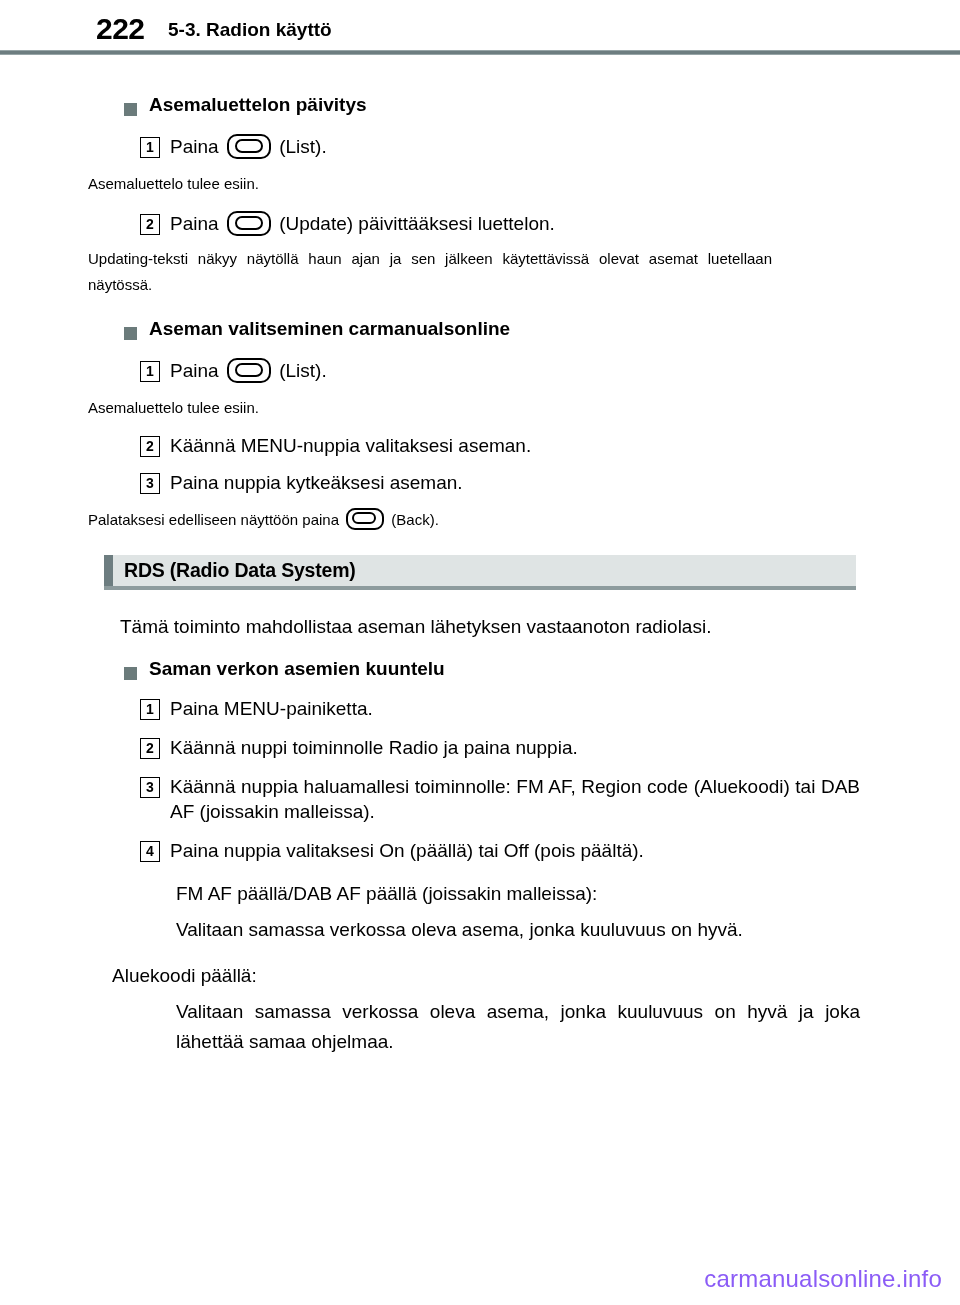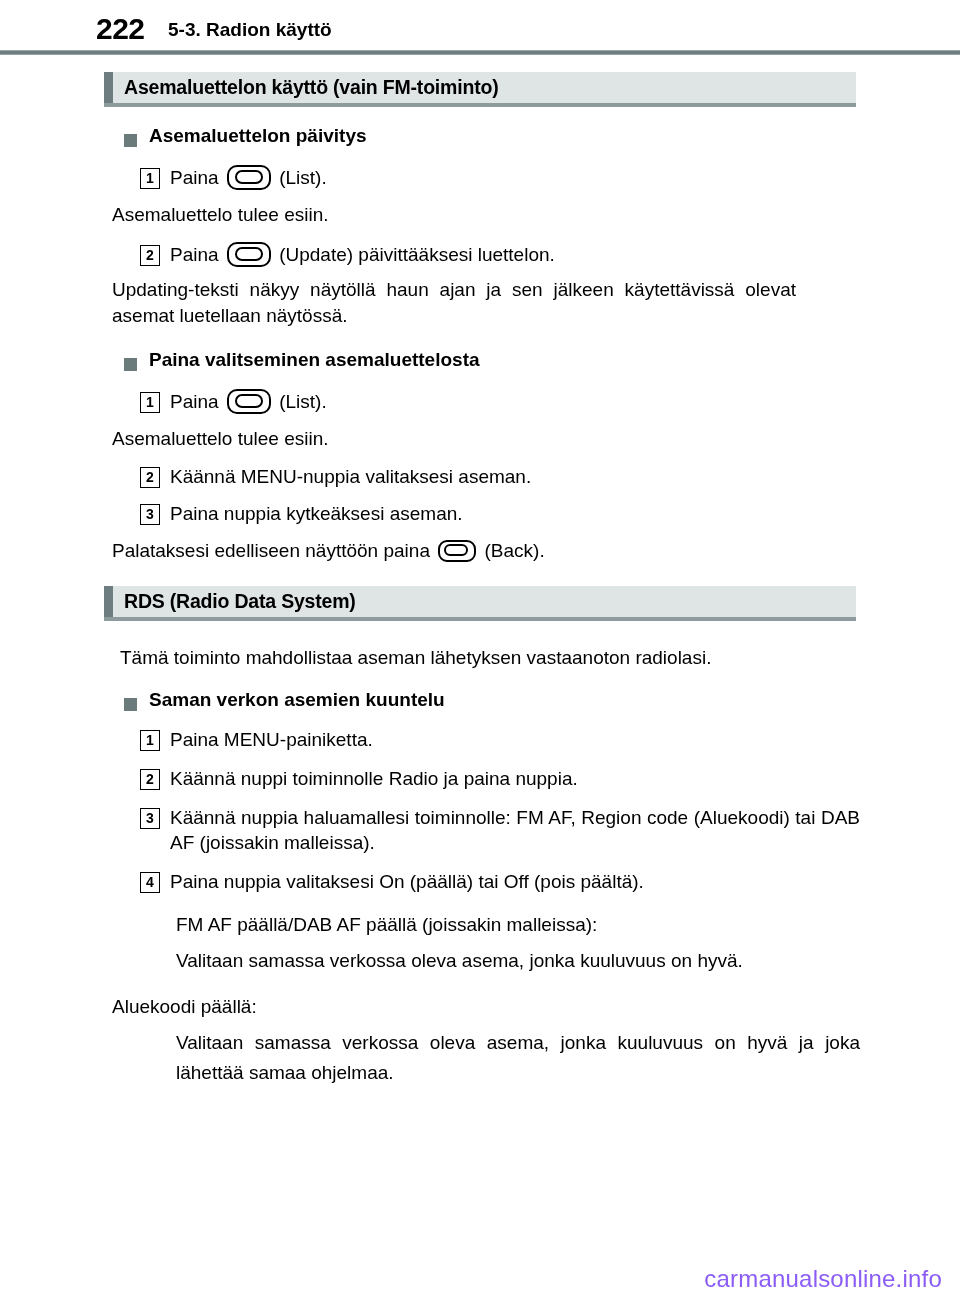--- a/index.html
+++ b/index.html
@@ -203,9 +203,6 @@
 
 <div class="content">
 
-  <div class="section-bar">
-    <span class="section-bar-label">Asemaluettelon käyttö (vain FM-toiminto)</span>
-  </div>
 
   <div class="sp-22"></div>
 

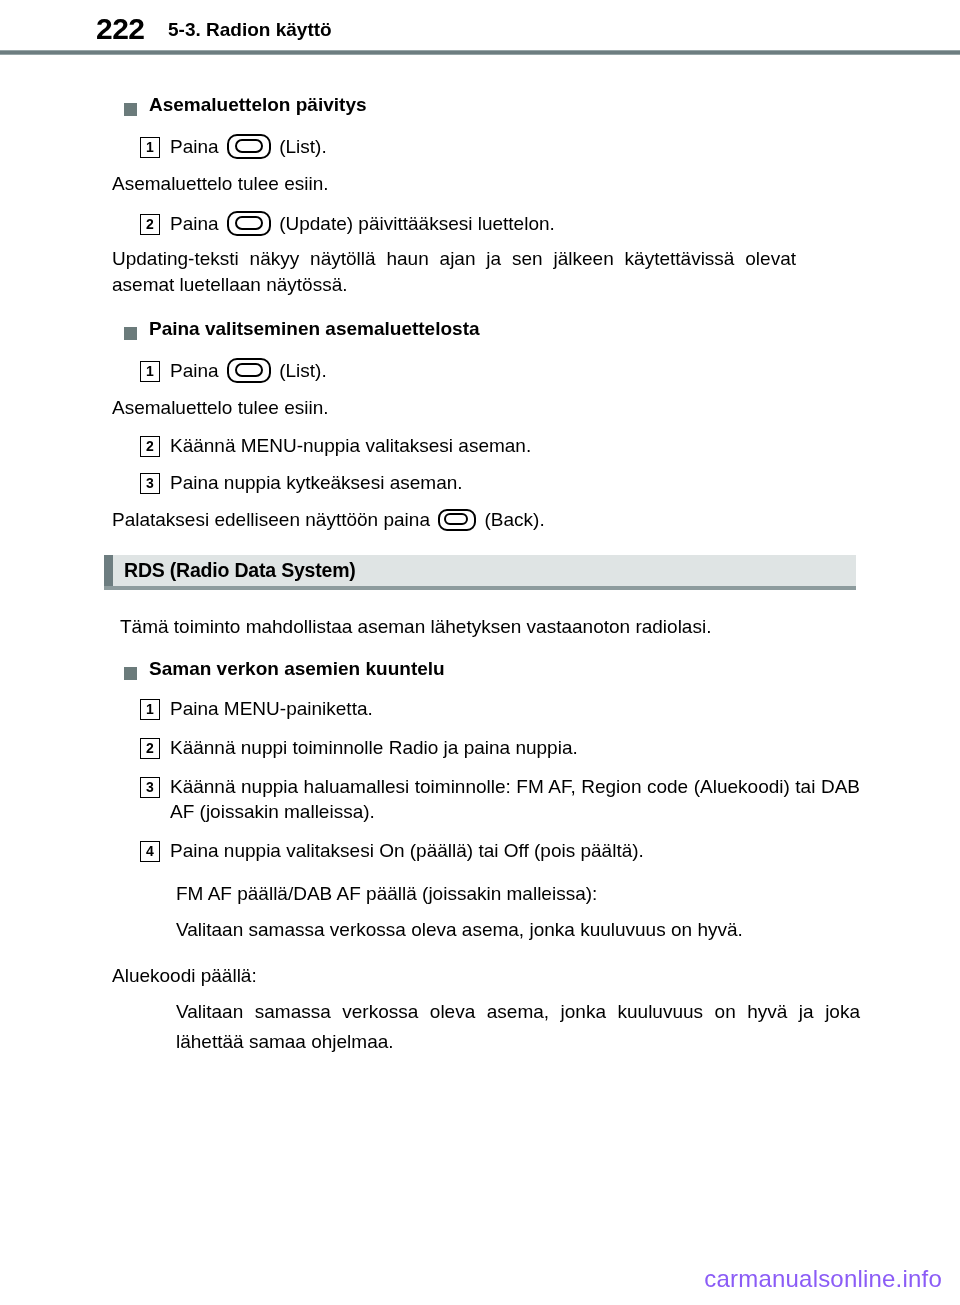--- a/index.html
+++ b/index.html
@@ -127,9 +127,9 @@
 
   
   .para {
-    font-size: 19px;
+    font-size: 15px;
     line-height: 26px;
-    margin-left: 112px;
+    margin-left: 88px;
     width: 684px;
   }
   .para.justify { text-align: justify; text-align-last: left; }

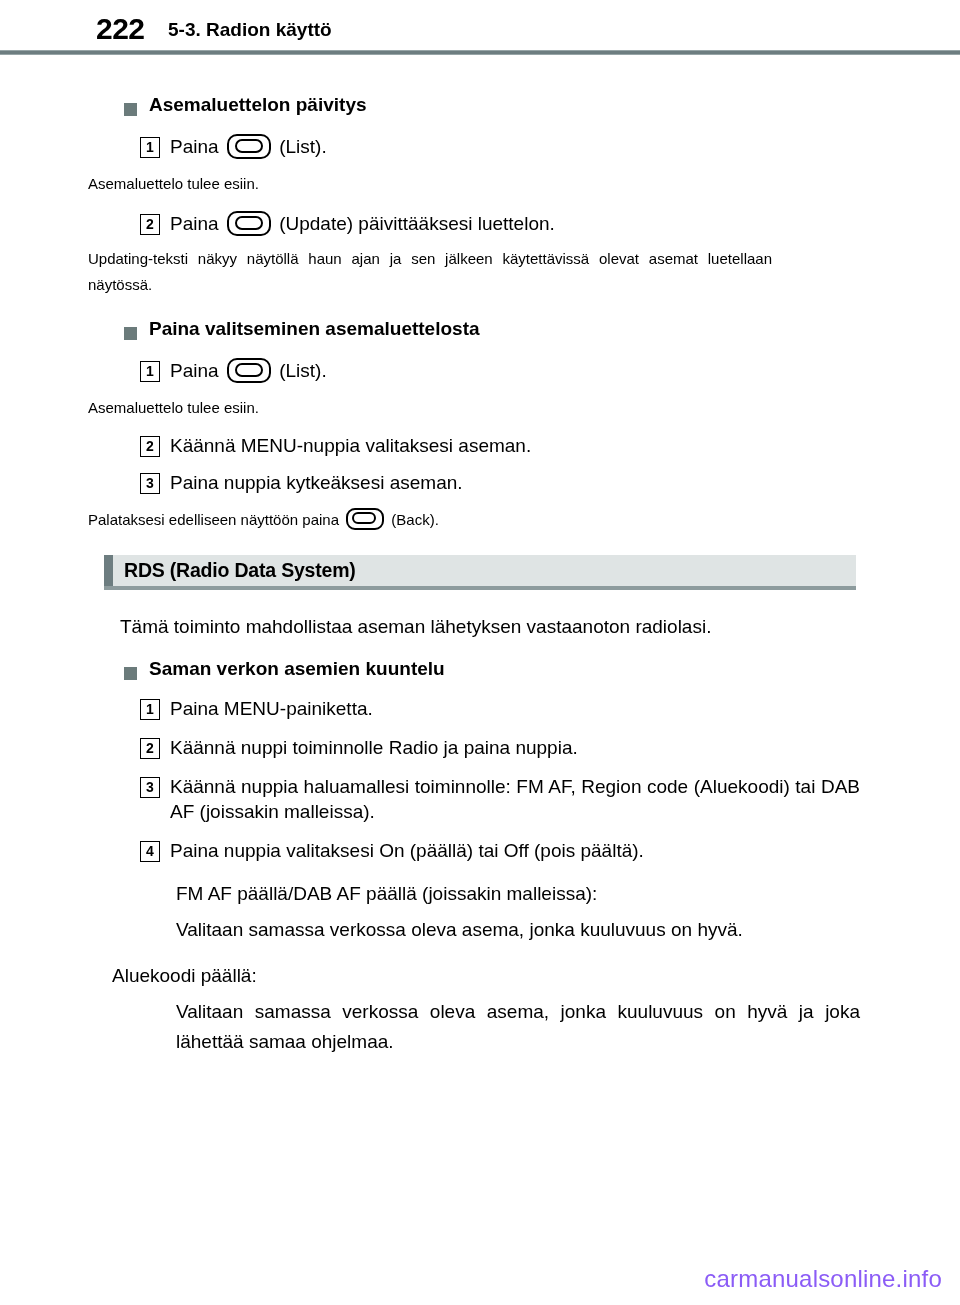--- a/index.html
+++ b/index.html
@@ -252,7 +252,7 @@
 
   <div class="sub-head">
     <span class="bullet"></span>
-    <span>Paina valitseminen asemaluettelosta</span>
+    <span>Aseman valitseminen carmanualsonline</span>
   </div>
 
   <div class="sp-18"></div>

